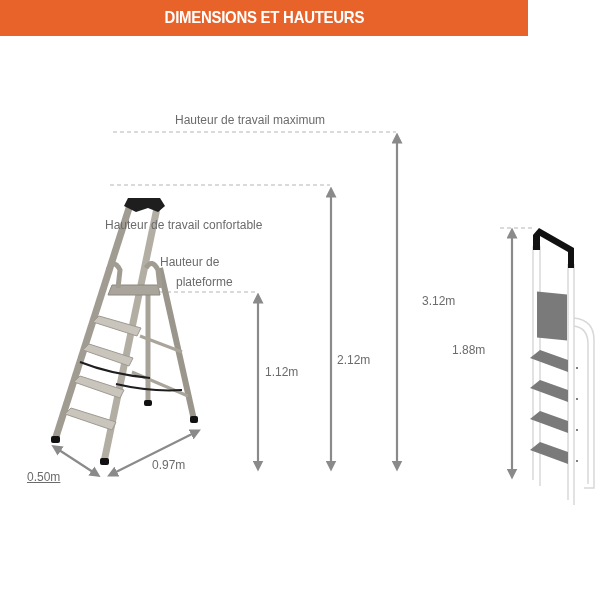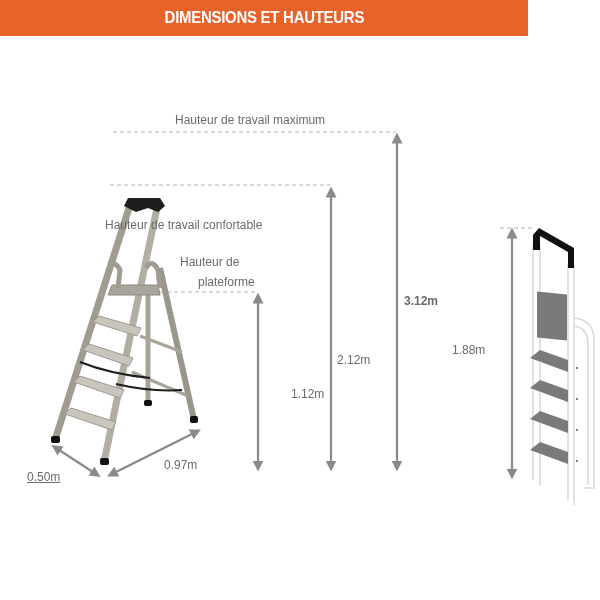--- a/index.html
+++ b/index.html
@@ -105,7 +105,7 @@
 
 <div class="label" style="left:175px; top:111px;">Hauteur de travail maximum</div>
 <div class="label" style="left:105px; top:176px;margin-top:40px;">Hauteur de travail confortable</div>
-<div class="label" style="left:180px; top:253px;">Hauteur de</div>
+<div class="label" style="left:160px; top:253px;">Hauteur de</div>
 <div class="label" style="left:176px; top:273px;margin-left:22px;">plateforme</div>
 
 <div class="label" style="left:265px; top:385px;margin-left:26px;">1.12m</div>

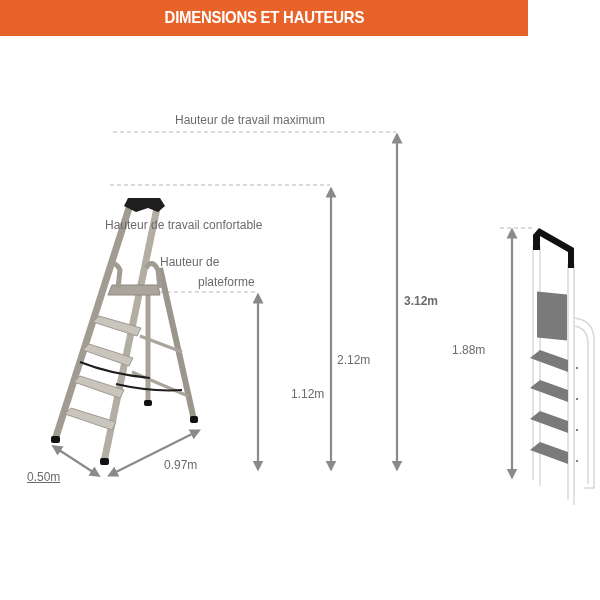--- a/index.html
+++ b/index.html
@@ -106,7 +106,7 @@
 <div class="label" style="left:175px; top:111px;">Hauteur de travail maximum</div>
 <div class="label" style="left:105px; top:176px;margin-top:40px;">Hauteur de travail confortable</div>
 <div class="label" style="left:160px; top:253px;">Hauteur de</div>
-<div class="label" style="left:176px; top:273px;margin-left:22px;">plateforme</div>
+<div class="label" style="left:176px; top:273px;">plateforme</div>
 
 <div class="label" style="left:265px; top:385px;margin-left:26px;">1.12m</div>
 <div class="label" style="left:337px; top:315px;margin-top:36px;">2.12m</div>

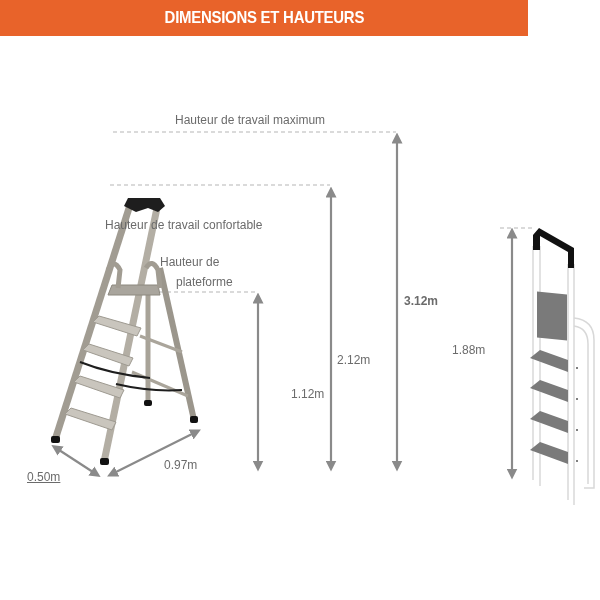--- a/index.html
+++ b/index.html
@@ -110,7 +110,7 @@
 
 <div class="label" style="left:265px; top:385px;margin-left:26px;">1.12m</div>
 <div class="label" style="left:337px; top:315px;margin-top:36px;">2.12m</div>
-<div class="label" style="left:404px; top:292px;font-weight:bold;">3.12m</div>
+<div class="label" style="left:422px; top:292px;">3.12m</div>
 <div class="label" style="left:452px; top:341px;">1.88m</div>
 <div class="label" style="left:27px; top:468px;text-decoration:underline;">0.50m</div>
 <div class="label" style="left:164px; top:456px;">0.97m</div>

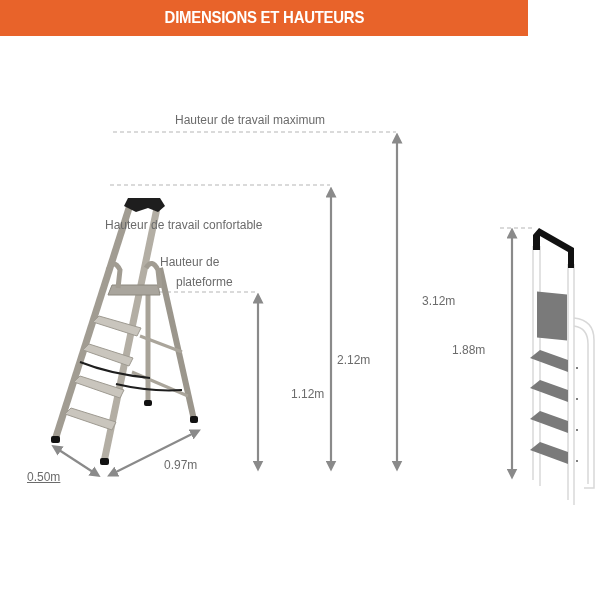--- a/index.html
+++ b/index.html
@@ -108,7 +108,7 @@
 <div class="label" style="left:160px; top:253px;">Hauteur de</div>
 <div class="label" style="left:176px; top:273px;">plateforme</div>
 
-<div class="label" style="left:265px; top:385px;margin-left:26px;">1.12m</div>
+<div class="label" style="left:265px; top:363px;">1.12m</div>
 <div class="label" style="left:337px; top:315px;margin-top:36px;">2.12m</div>
 <div class="label" style="left:422px; top:292px;">3.12m</div>
 <div class="label" style="left:452px; top:341px;">1.88m</div>

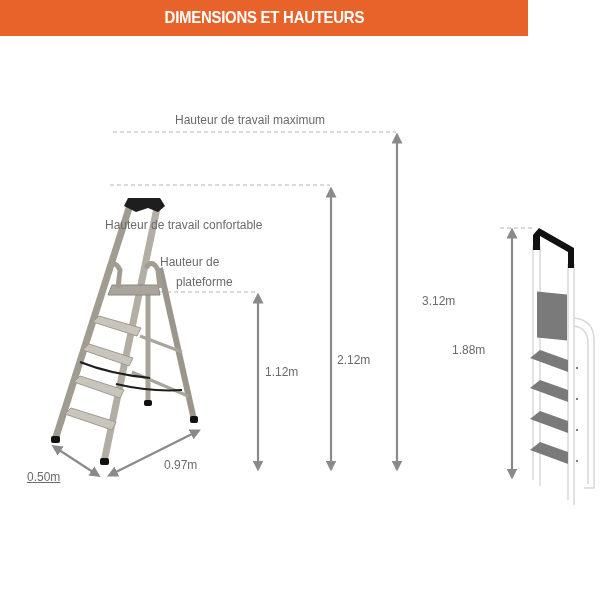--- a/index.html
+++ b/index.html
@@ -113,6 +113,6 @@
 <div class="label" style="left:422px; top:292px;">3.12m</div>
 <div class="label" style="left:452px; top:341px;">1.88m</div>
 <div class="label" style="left:27px; top:468px;text-decoration:underline;">0.50m</div>
-<div class="label" style="left:164px; top:456px;">0.97m</div>
+<div class="label" style="left:152px; top:456px;">0.97m</div>
 
 </body></html>

